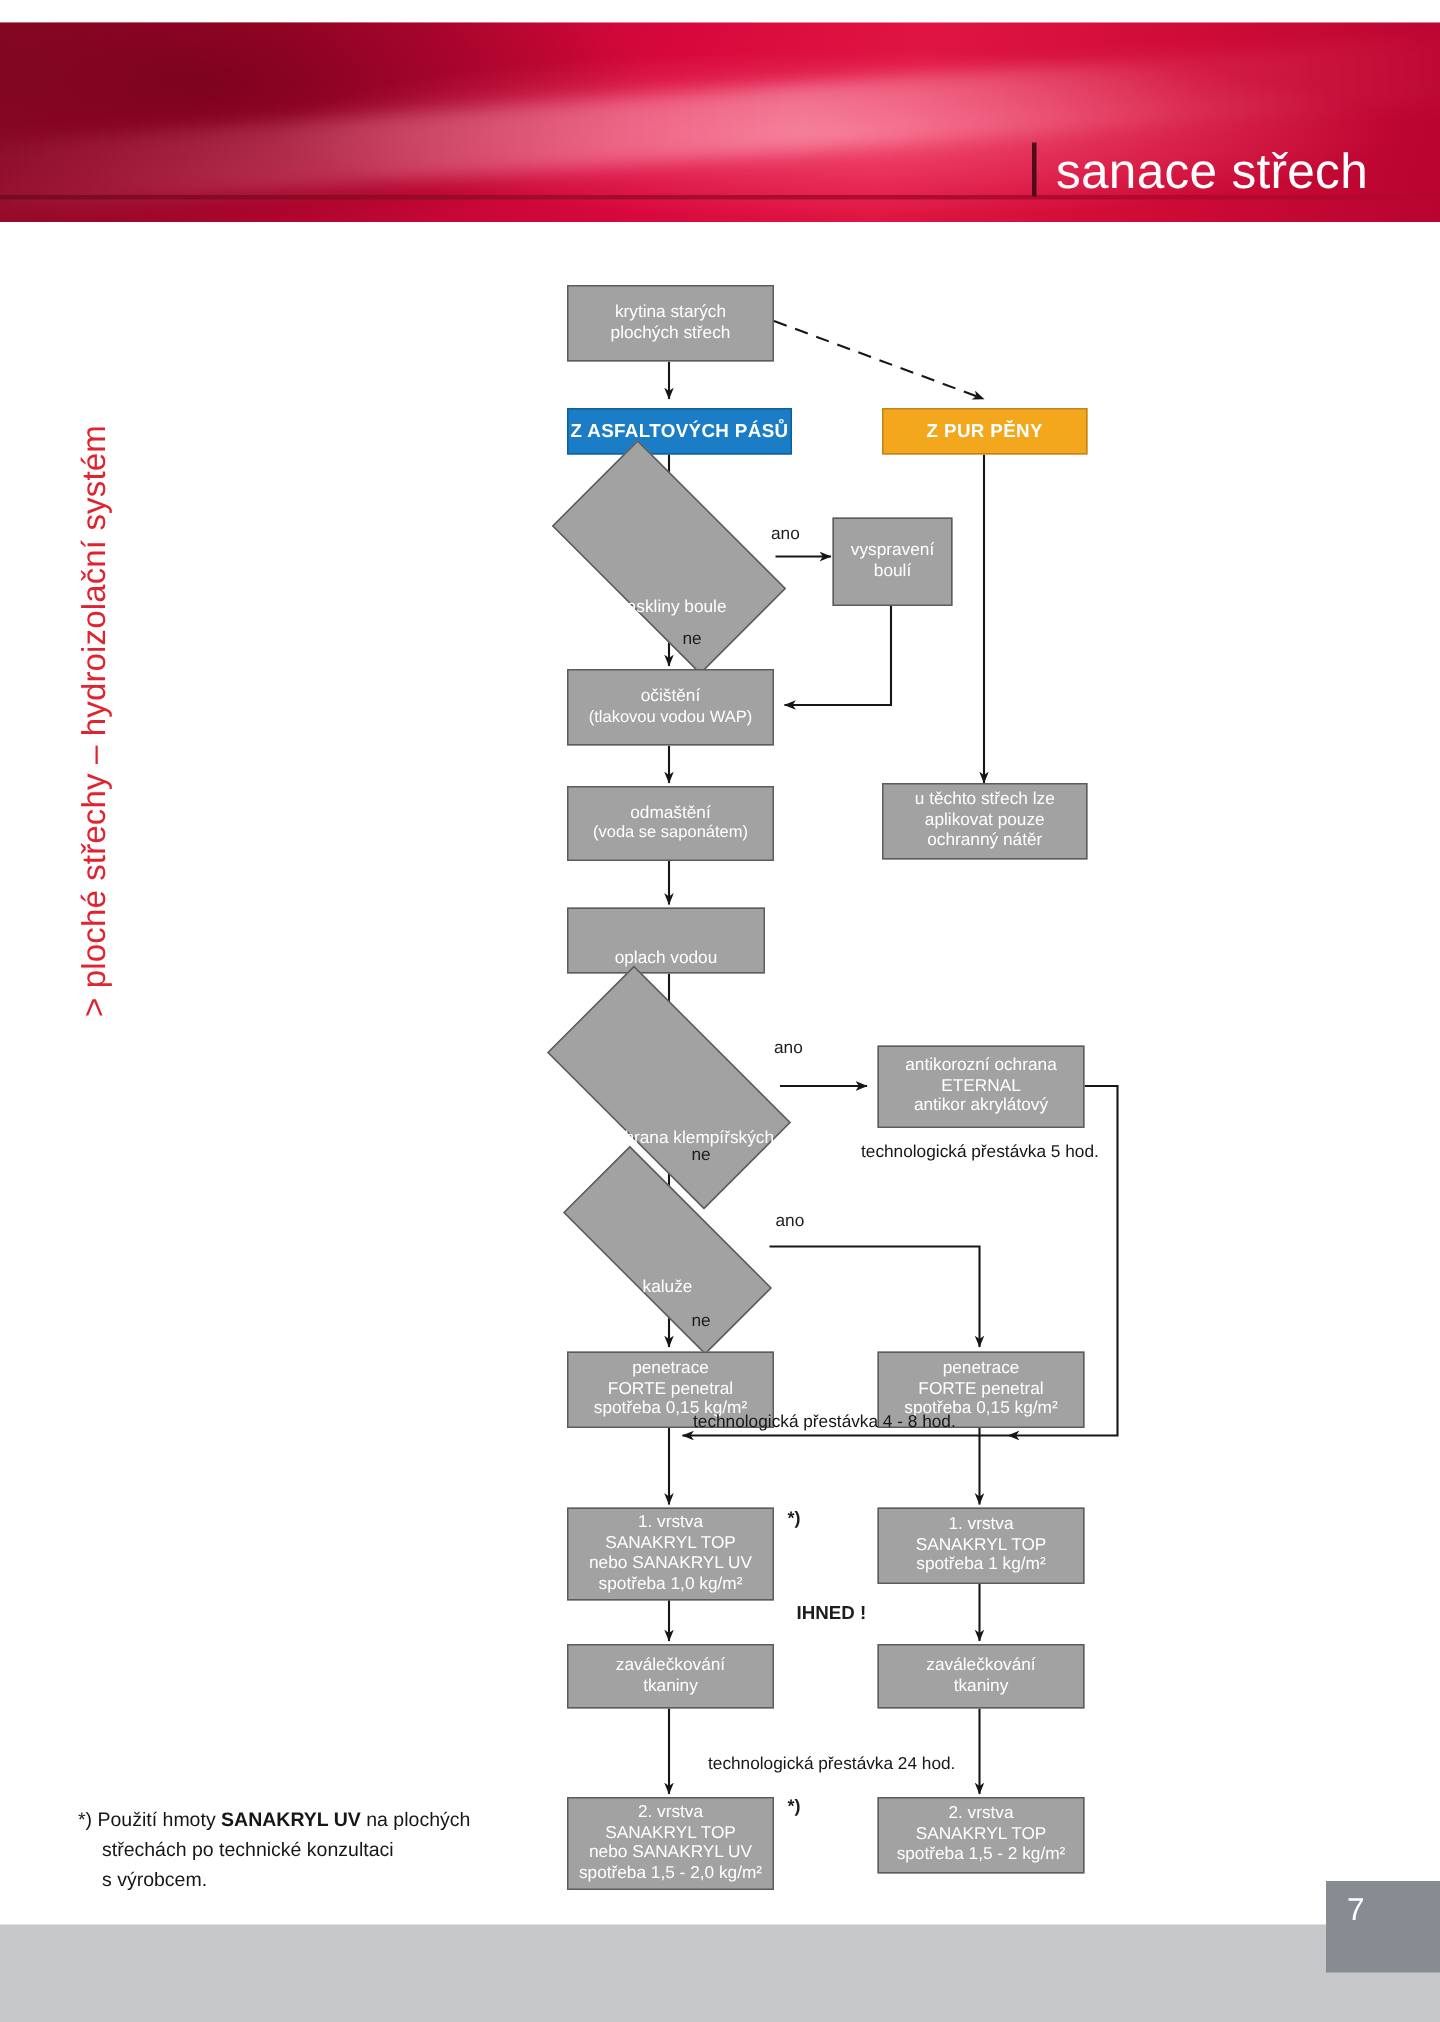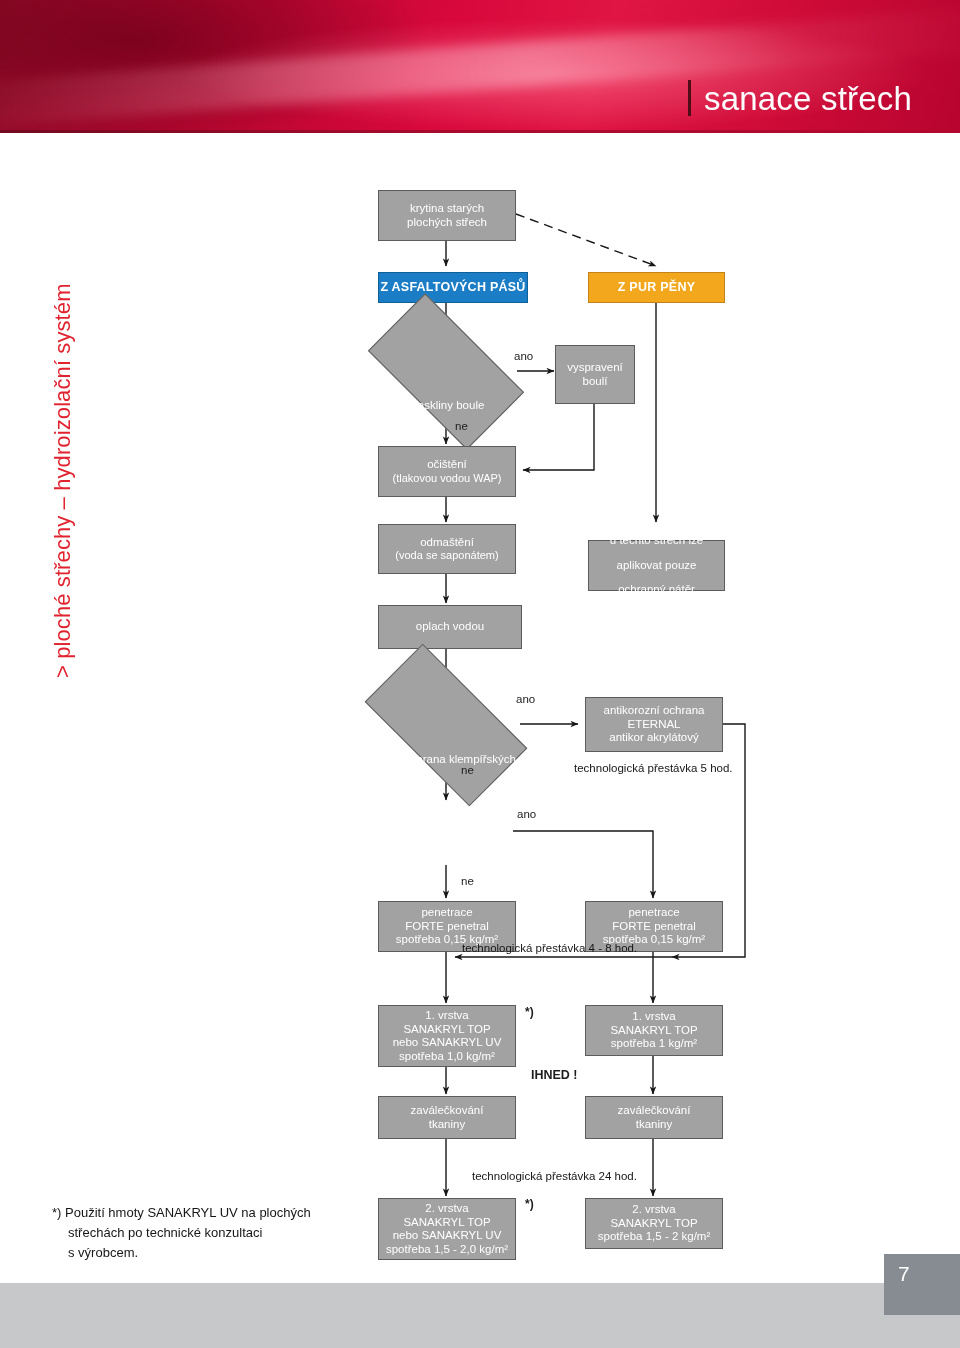--- a/index.html
+++ b/index.html
@@ -19,7 +19,7 @@
   
   .banner {
     position: absolute;
-    left: 0; top: 0;
+    left: 0; top: 15px;
     width: 960px; height: 133px;
     background:
       radial-gradient(ellipse 600px 90px at 58% 56%, rgba(255,120,150,0.55) 0%, rgba(255,120,150,0.0) 62%),

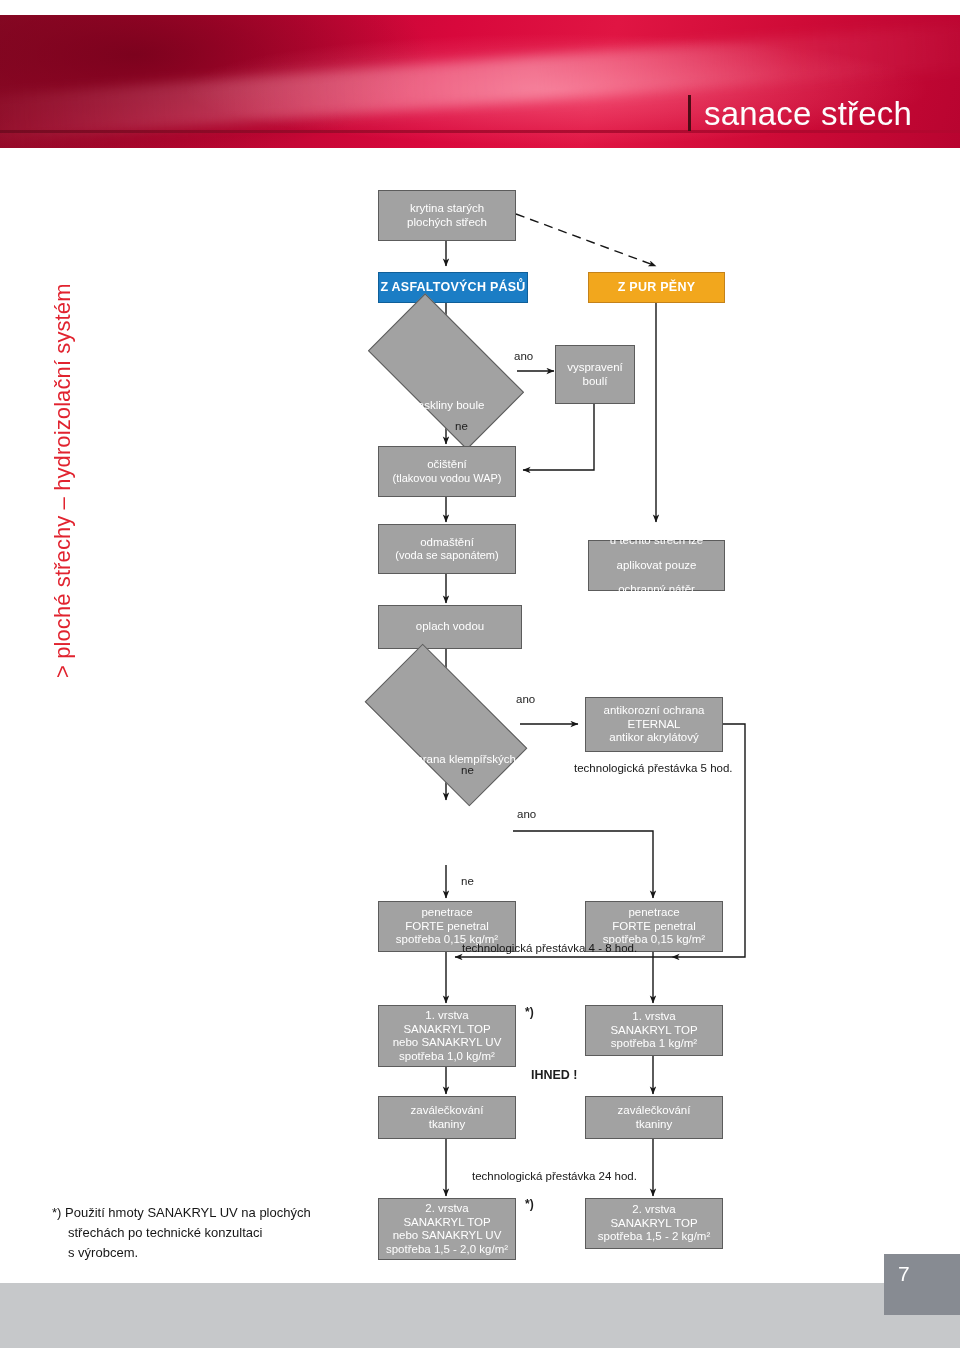--- a/index.html
+++ b/index.html
@@ -300,7 +300,7 @@
     <span class="l sub">(voda se saponátem)</span>
   </div>
 
-  <div class="node" style="left:588px; top:540px; width:137px; height:51px;gap:11px;">
+  <div class="node" style="left:588px; top:522px; width:137px; height:51px;">
     <span class="l">u těchto střech lze</span>
     <span class="l">aplikovat pouze</span>
     <span class="l">ochranný nátěr</span>

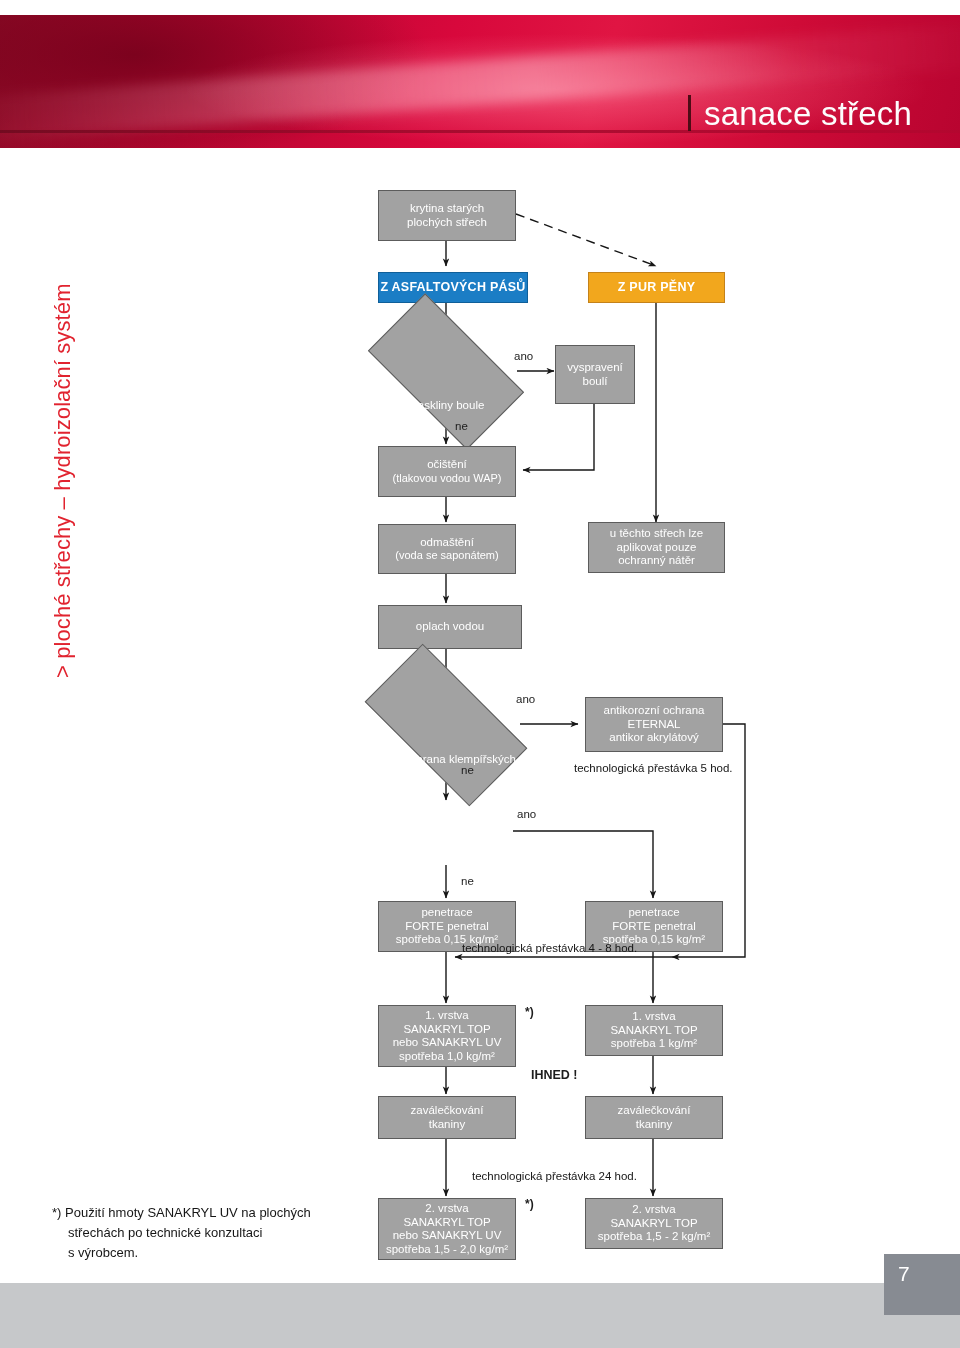--- a/index.html
+++ b/index.html
@@ -306,7 +306,7 @@
     <span class="l">ochranný nátěr</span>
   </div>
 
-  <div class="node" style="left:378px; top:605px; width:144px; height:44px;">
+  <div class="node" style="left:378px; top:605px; width:132px; height:44px;justify-content:flex-end;">
     <span class="l">oplach vodou</span>
   </div>
 

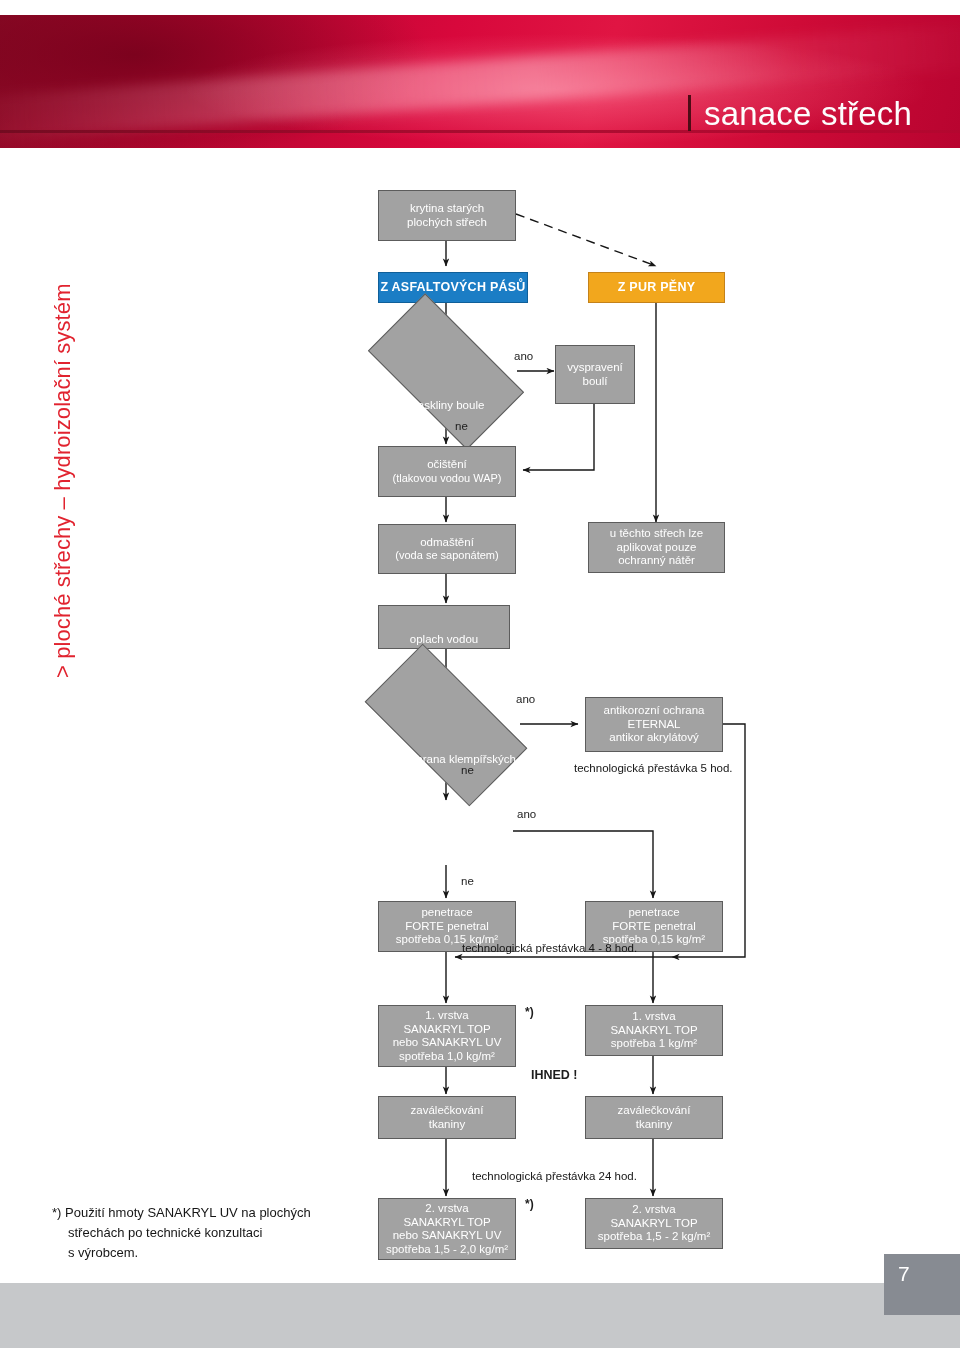--- a/index.html
+++ b/index.html
@@ -325,6 +325,12 @@
     <span class="l">antikor akrylátový</span>
   </div>
 
+  <div class="diamond" style="left:378px; top:802px; width:134px; height:63px;">
+    <span class="dshape"></span>
+    <span class="dtext">
+      <span class="l">kaluže</span>
+    </span>
+  </div>
 
   <div class="node" style="left:378px; top:901px; width:138px; height:51px;">
     <span class="l">penetrace</span>

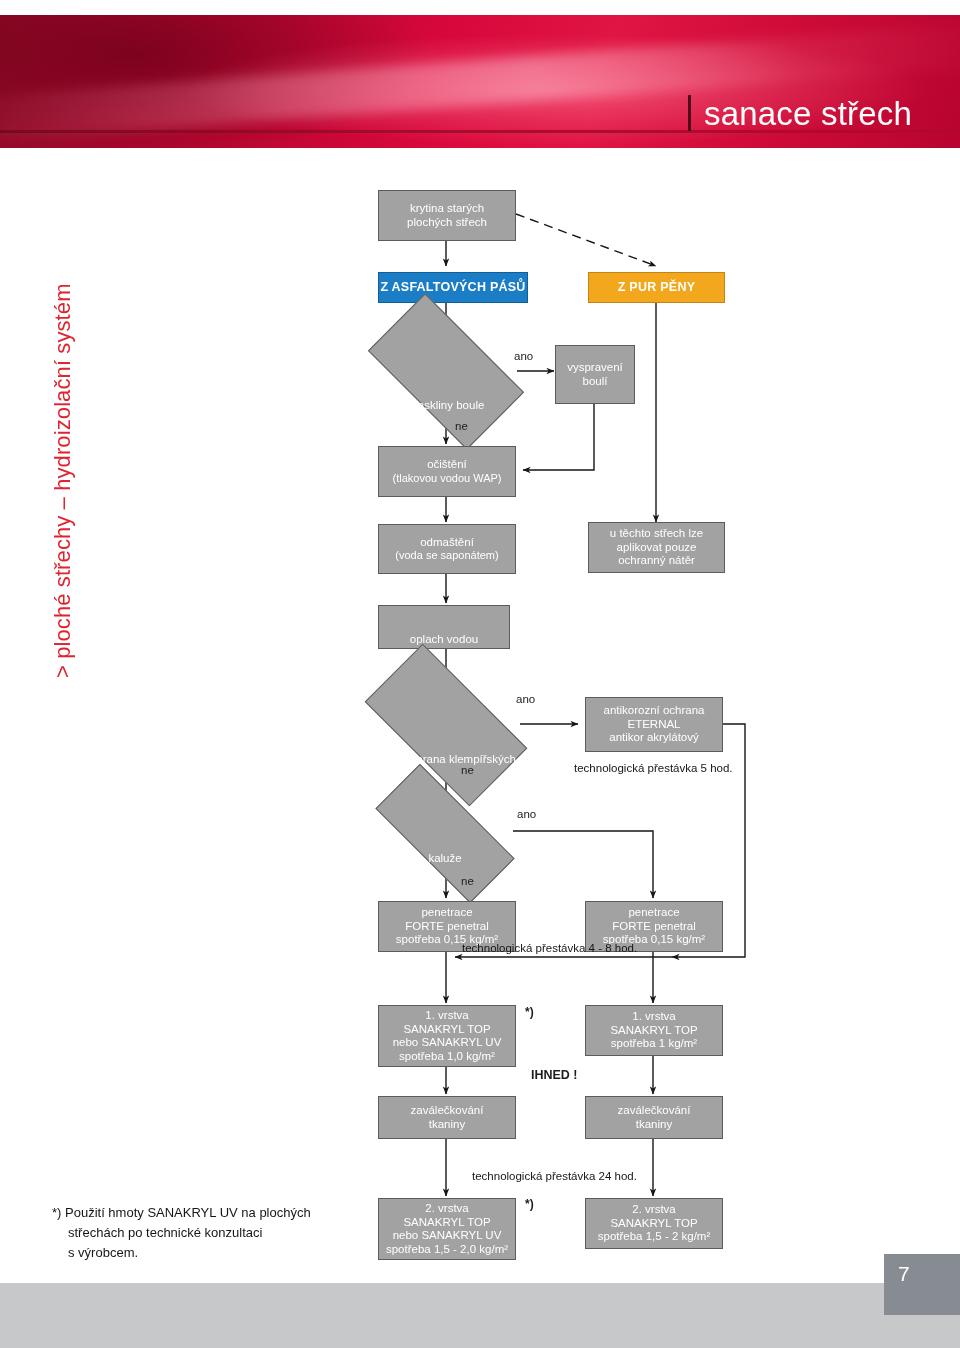--- a/index.html
+++ b/index.html
@@ -173,7 +173,7 @@
   }
   .footnote .fn-line { display: block; white-space: nowrap; }
   .footnote .ind { padding-left: 16px; }
-  .footnote b { font-weight: 400; text-align: right; }
+  .footnote b { font-weight: 700; text-align: right; }
 
   
   .footer-bar {

